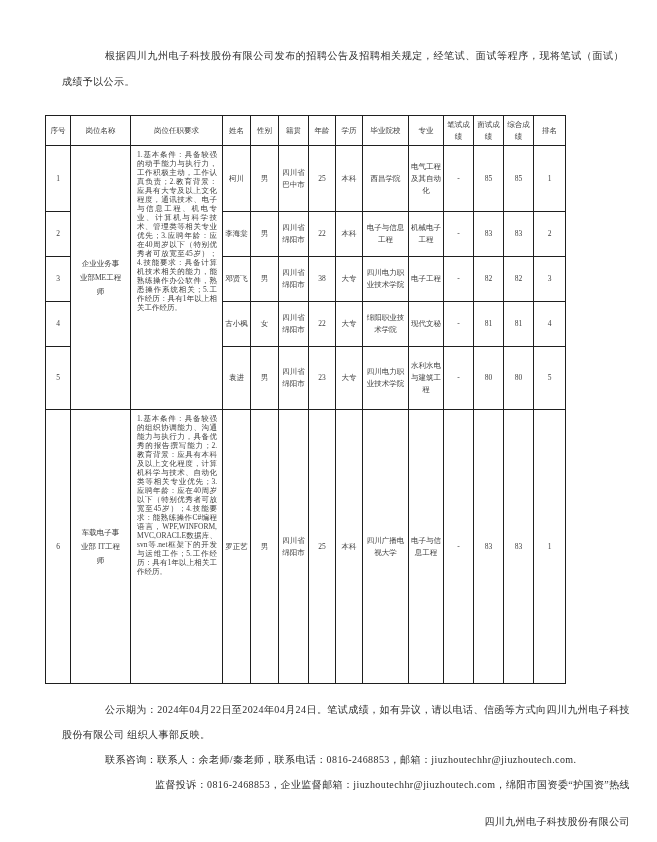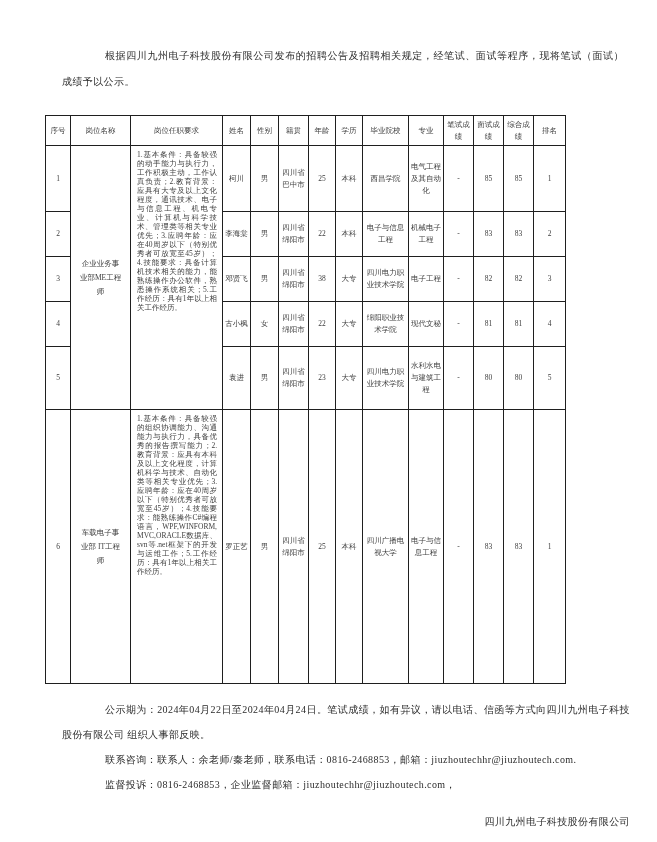--- a/index.html
+++ b/index.html
@@ -38,7 +38,7 @@
     text-align:justify; color:#2b2b2b;
   }
   .footer .indent { text-indent:43px; }
-  .supervision-line { display:flex; justify-content:flex-start; padding-left:43px; }
+  .supervision-line { display:flex; justify-content:flex-end; padding-left:43px; }
   .signature { margin-top:12px; text-align:right; }
 </style>
 </head>

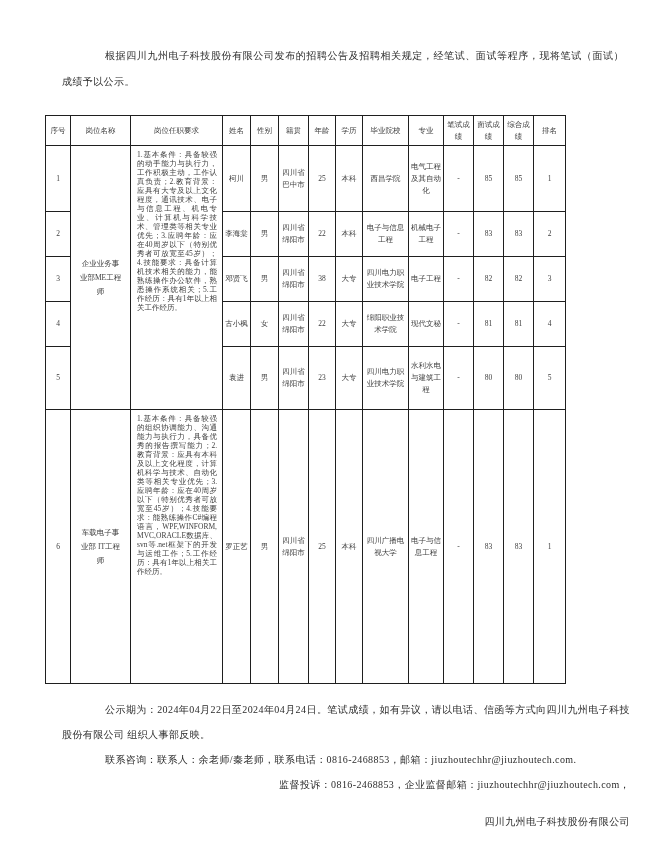--- a/index.html
+++ b/index.html
@@ -180,6 +180,7 @@
     <p class="indent">联系咨询：联系人：余老师/秦老师，联系电话：0816-2468853，邮箱：jiuzhoutechhr@jiuzhoutech.com.</p>
     <div class="supervision-line">
       <span>监督投诉：0816-2468853，企业监督邮箱：jiuzhoutechhr@jiuzhoutech.com，</span>
+      <span>绵阳市国资委“护国资”热线</span>
     </div>
     <div class="signature">
       <p>四川九州电子科技股份有限公司</p>

